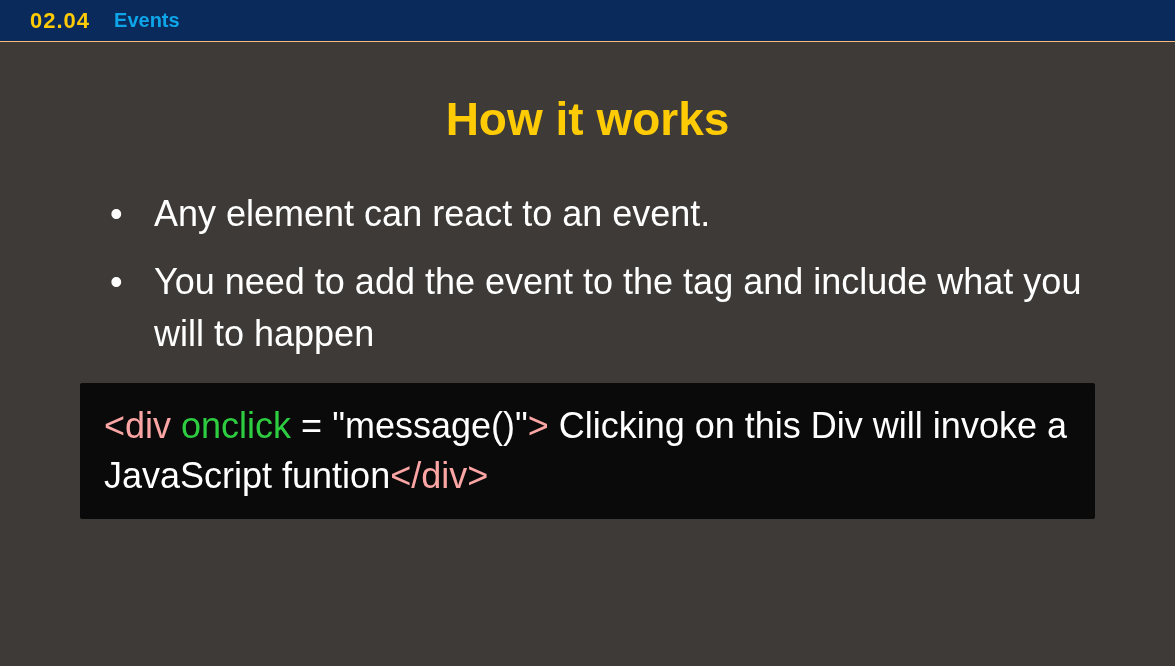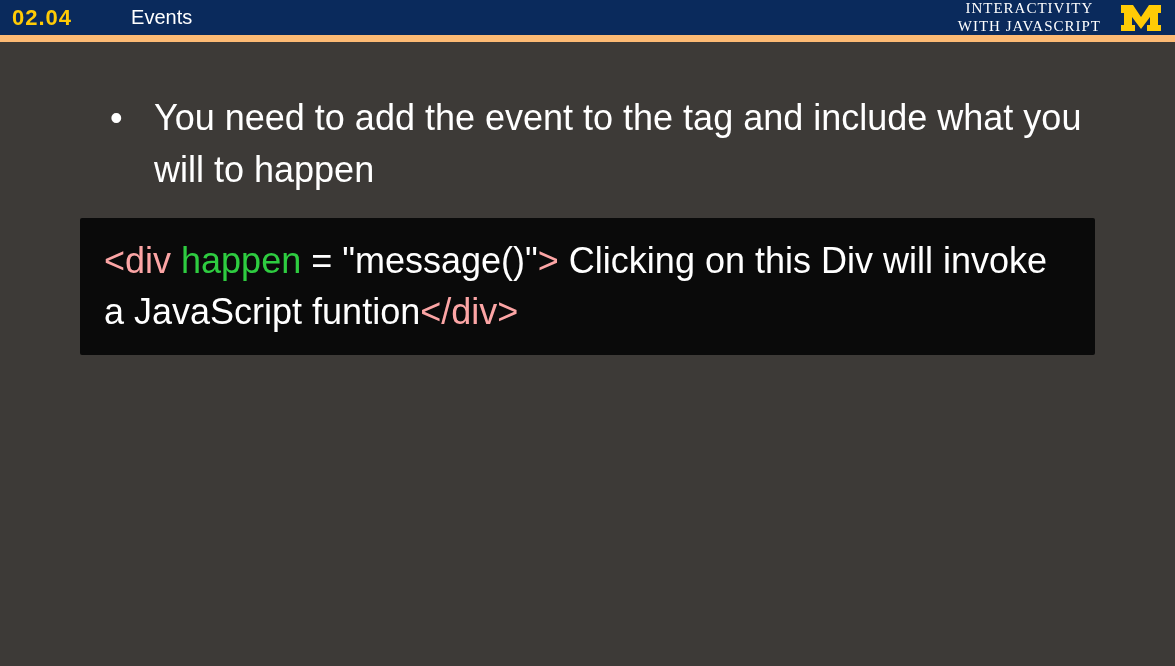--- a/index.html
+++ b/index.html
@@ -20,9 +20,9 @@
       height: 42px;
       display: flex;
       align-items: center;
-      padding: 0 12px;
+      padding: 0 30px;
       justify-content: space-between;
-      border-bottom: 7px solid #fdba74;
+      border-bottom: 1px solid #fdba74;
     }
     .header-left {
       display: flex;

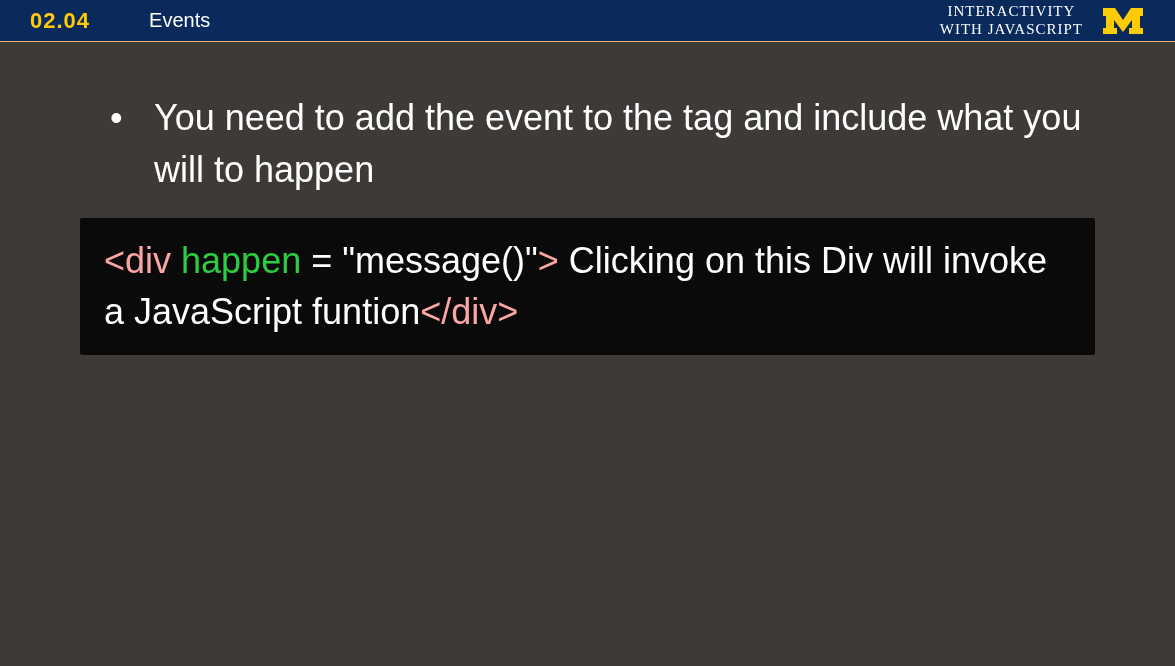--- a/index.html
+++ b/index.html
@@ -36,10 +36,9 @@
       letter-spacing: 1px;
     }
     .lesson-title {
-      color: #ffffff;
+      color: #0ea5e9;
       font-size: 20px;
-      font-weight: 400;
-      margin-left: 35px;
+      font-weight: 700;
     }
     .header-right {
       display: flex;

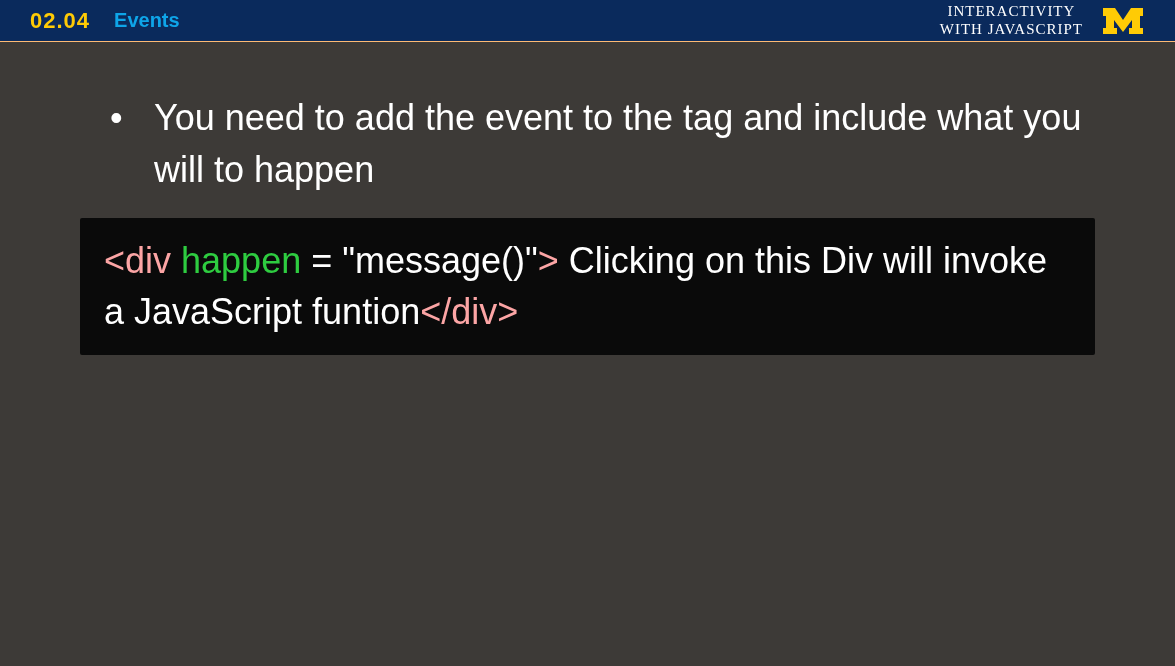--- a/index.html
+++ b/index.html
@@ -119,17 +119,6 @@
     <span class="lesson-number">02.04</span>
     <span class="lesson-title">Events</span>
   </div>
-  <div class="header-right">
-    <div class="course-title">
-      <div>INTERACTIVITY</div>
-      <div>WITH JAVASCRIPT</div>
-    </div>
-    <div class="logo">
-      <svg viewBox="0 0 44 30">
-        <path d="M2 28 L2 22 L5 22 L5 10 L2 10 L2 2 L14 2 L22 14 L30 2 L42 2 L42 10 L39 10 L39 22 L42 22 L42 28 L28 28 L28 22 L31 22 L31 14 L22 26 L13 14 L13 22 L16 22 L16 28 Z" fill="#ffcb05"></path>
-      </svg>
-    </div>
-  </div>
 </div>
 
 <div class="content">

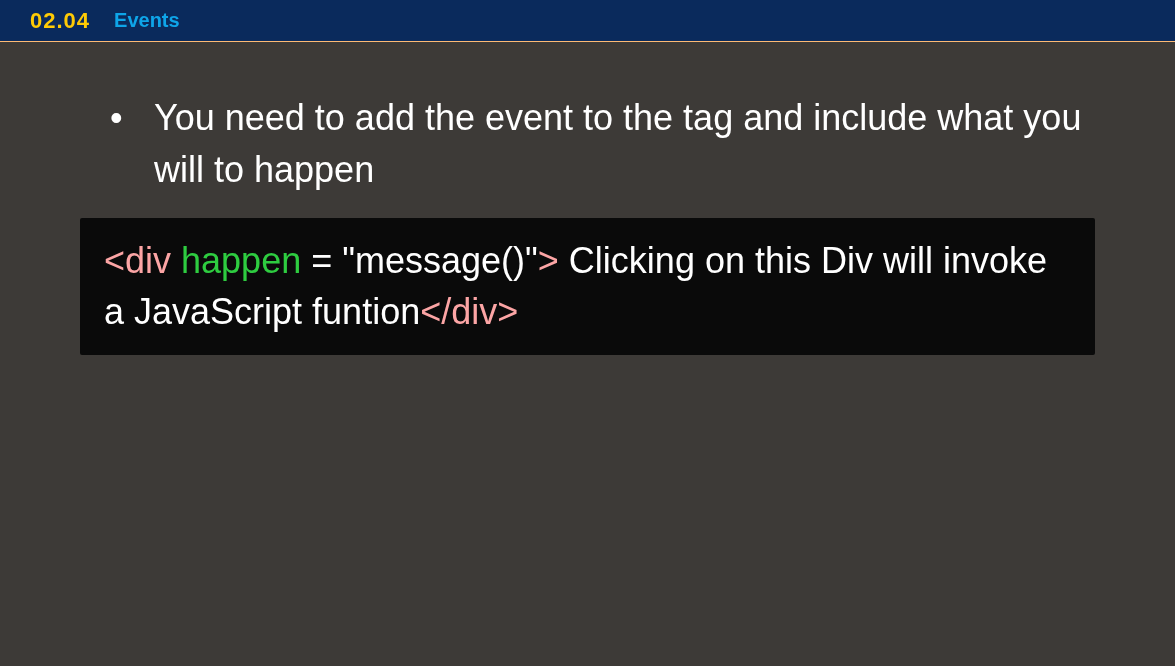--- a/index.html
+++ b/index.html
@@ -122,6 +122,7 @@
 </div>
 
 <div class="content">
+  <h1 class="slide-title">How it works</h1>
   <ul class="bullets">
     <li>You need to add the event to the tag and include what you will to happen</li>
   </ul>

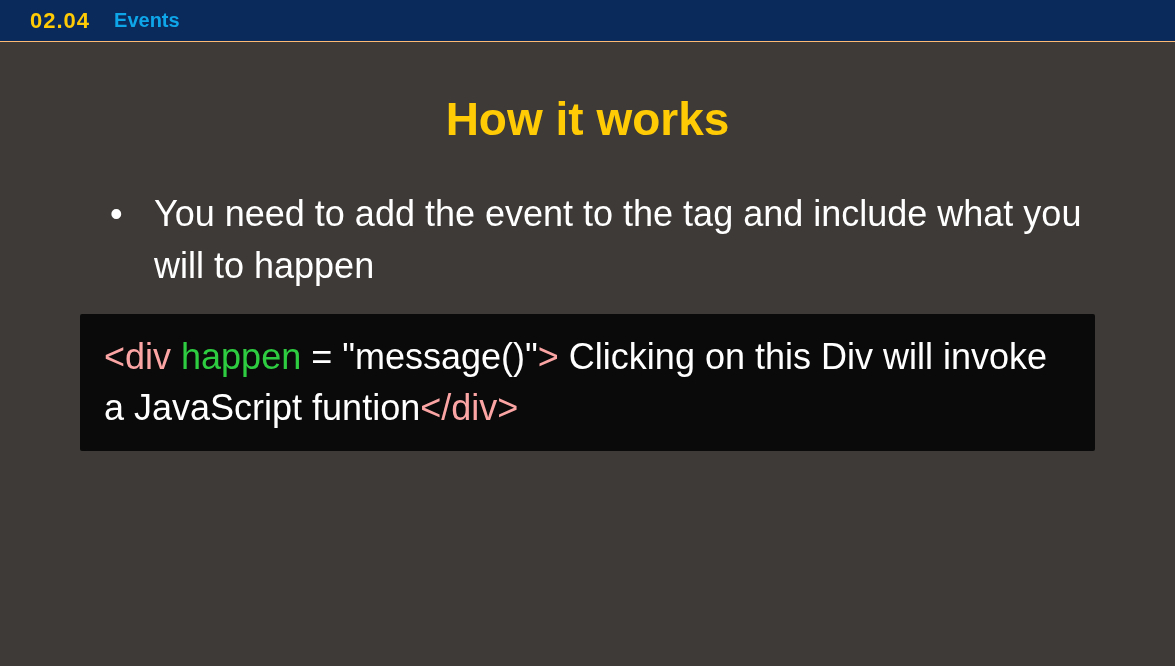--- a/index.html
+++ b/index.html
@@ -124,6 +124,7 @@
 <div class="content">
   <h1 class="slide-title">How it works</h1>
   <ul class="bullets">
+    <li>Any element can react to an event.</li>
     <li>You need to add the event to the tag and include what you will to happen</li>
   </ul>
   <div class="code-block">

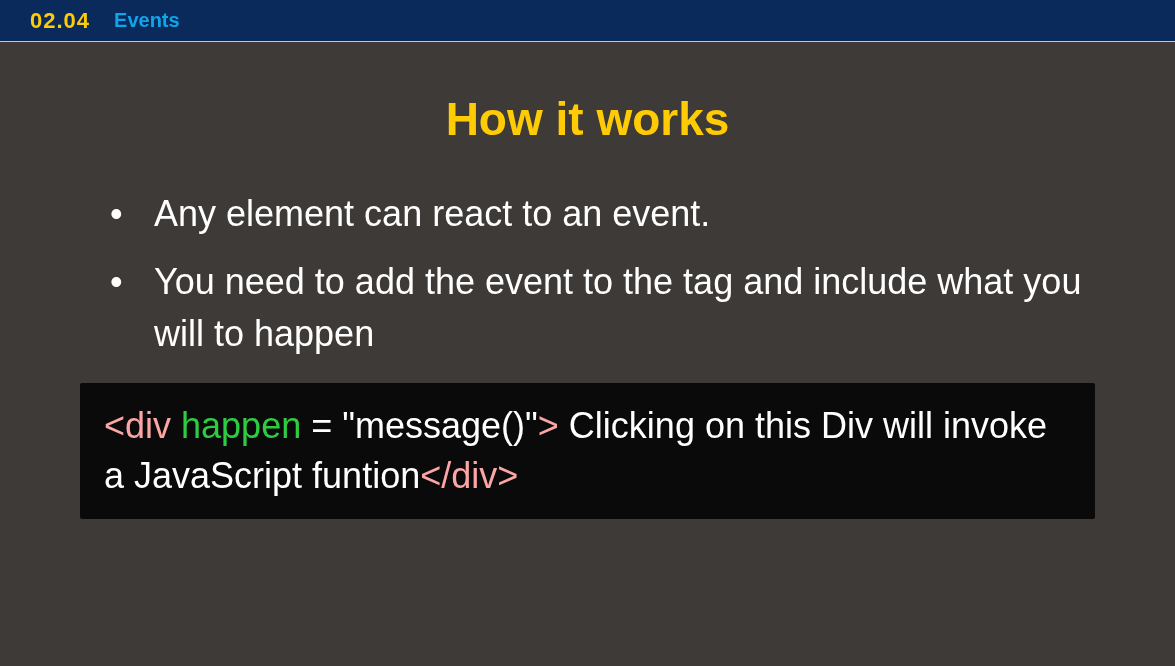--- a/index.html
+++ b/index.html
@@ -128,7 +128,7 @@
     <li>You need to add the event to the tag and include what you will to happen</li>
   </ul>
   <div class="code-block">
-    <span class="code-tag">&lt;div</span><span class="code-attr"> happen</span><span class="code-eq"> = </span><span class="code-str">"message()"</span><span class="code-tag">&gt;</span><span class="code-text"> Clicking on this Div will invoke a JavaScript funtion</span><span class="code-tag">&lt;/div&gt;</span>
+    <span class="code-tag">&lt;div</span><span class="code-attr"> onclick</span><span class="code-eq"> = </span><span class="code-str">"message()"</span><span class="code-tag">&gt;</span><span class="code-text"> Clicking on this Div will invoke a JavaScript funtion</span><span class="code-tag">&lt;/div&gt;</span>
   </div>
 </div>
 

